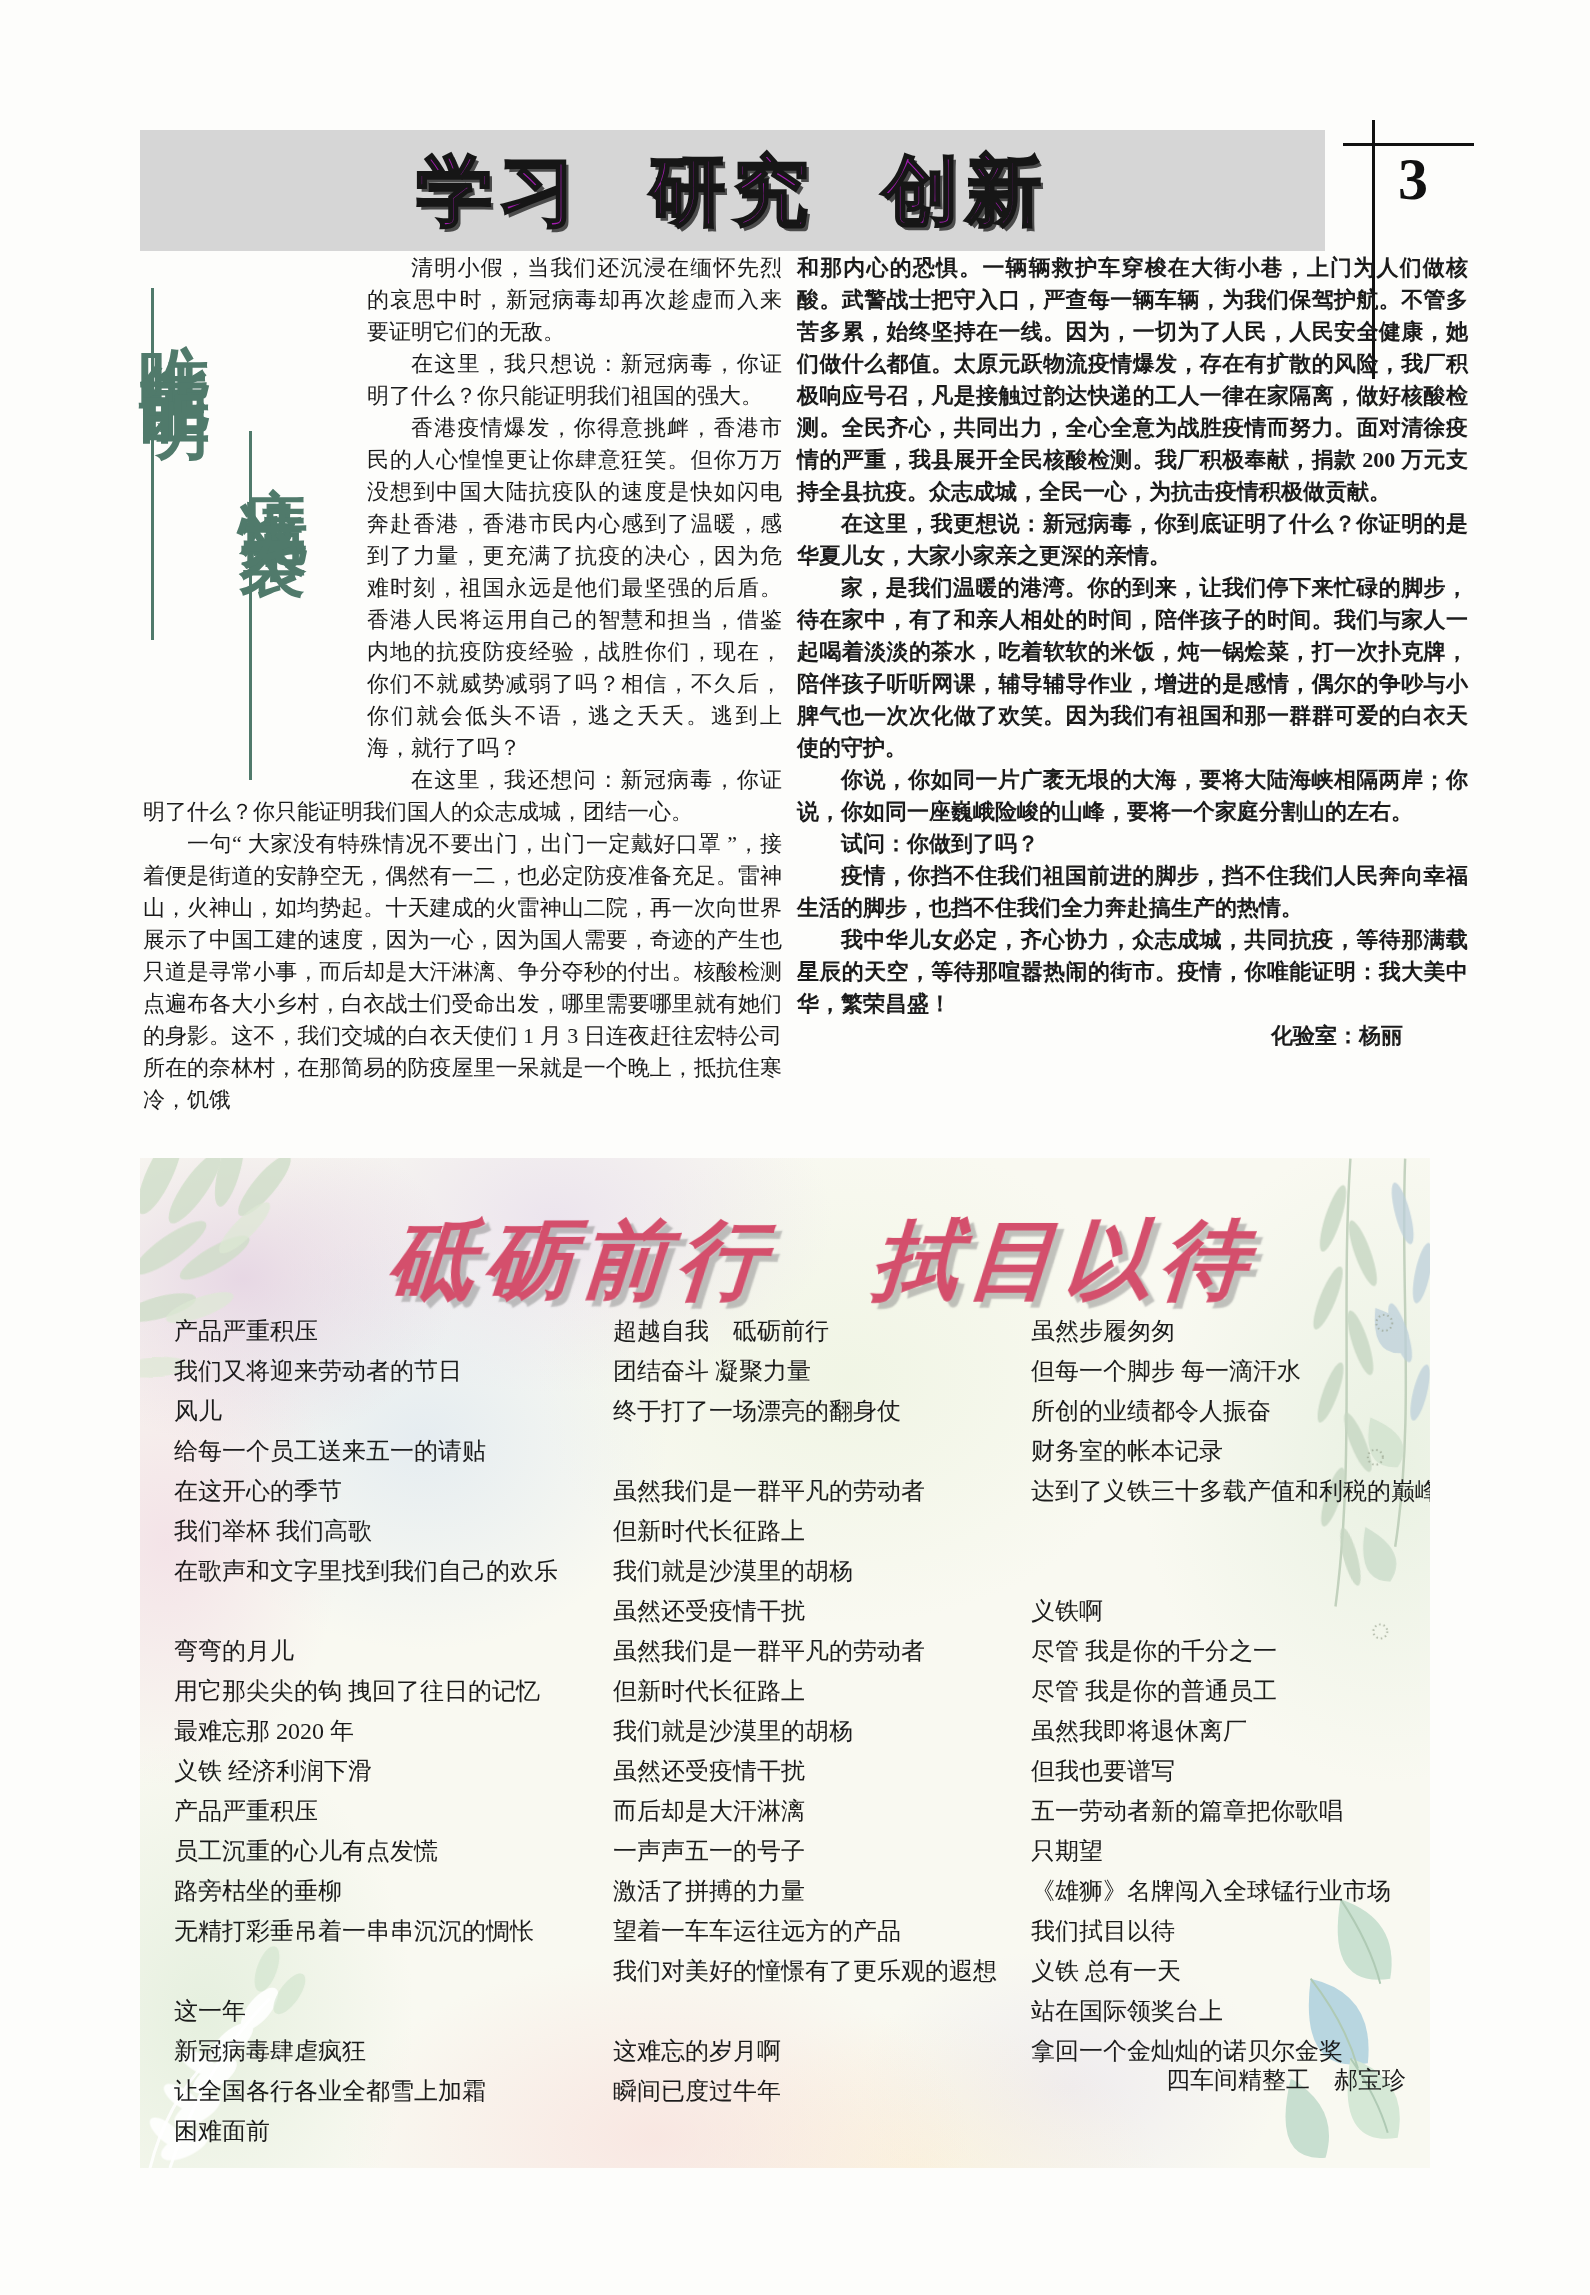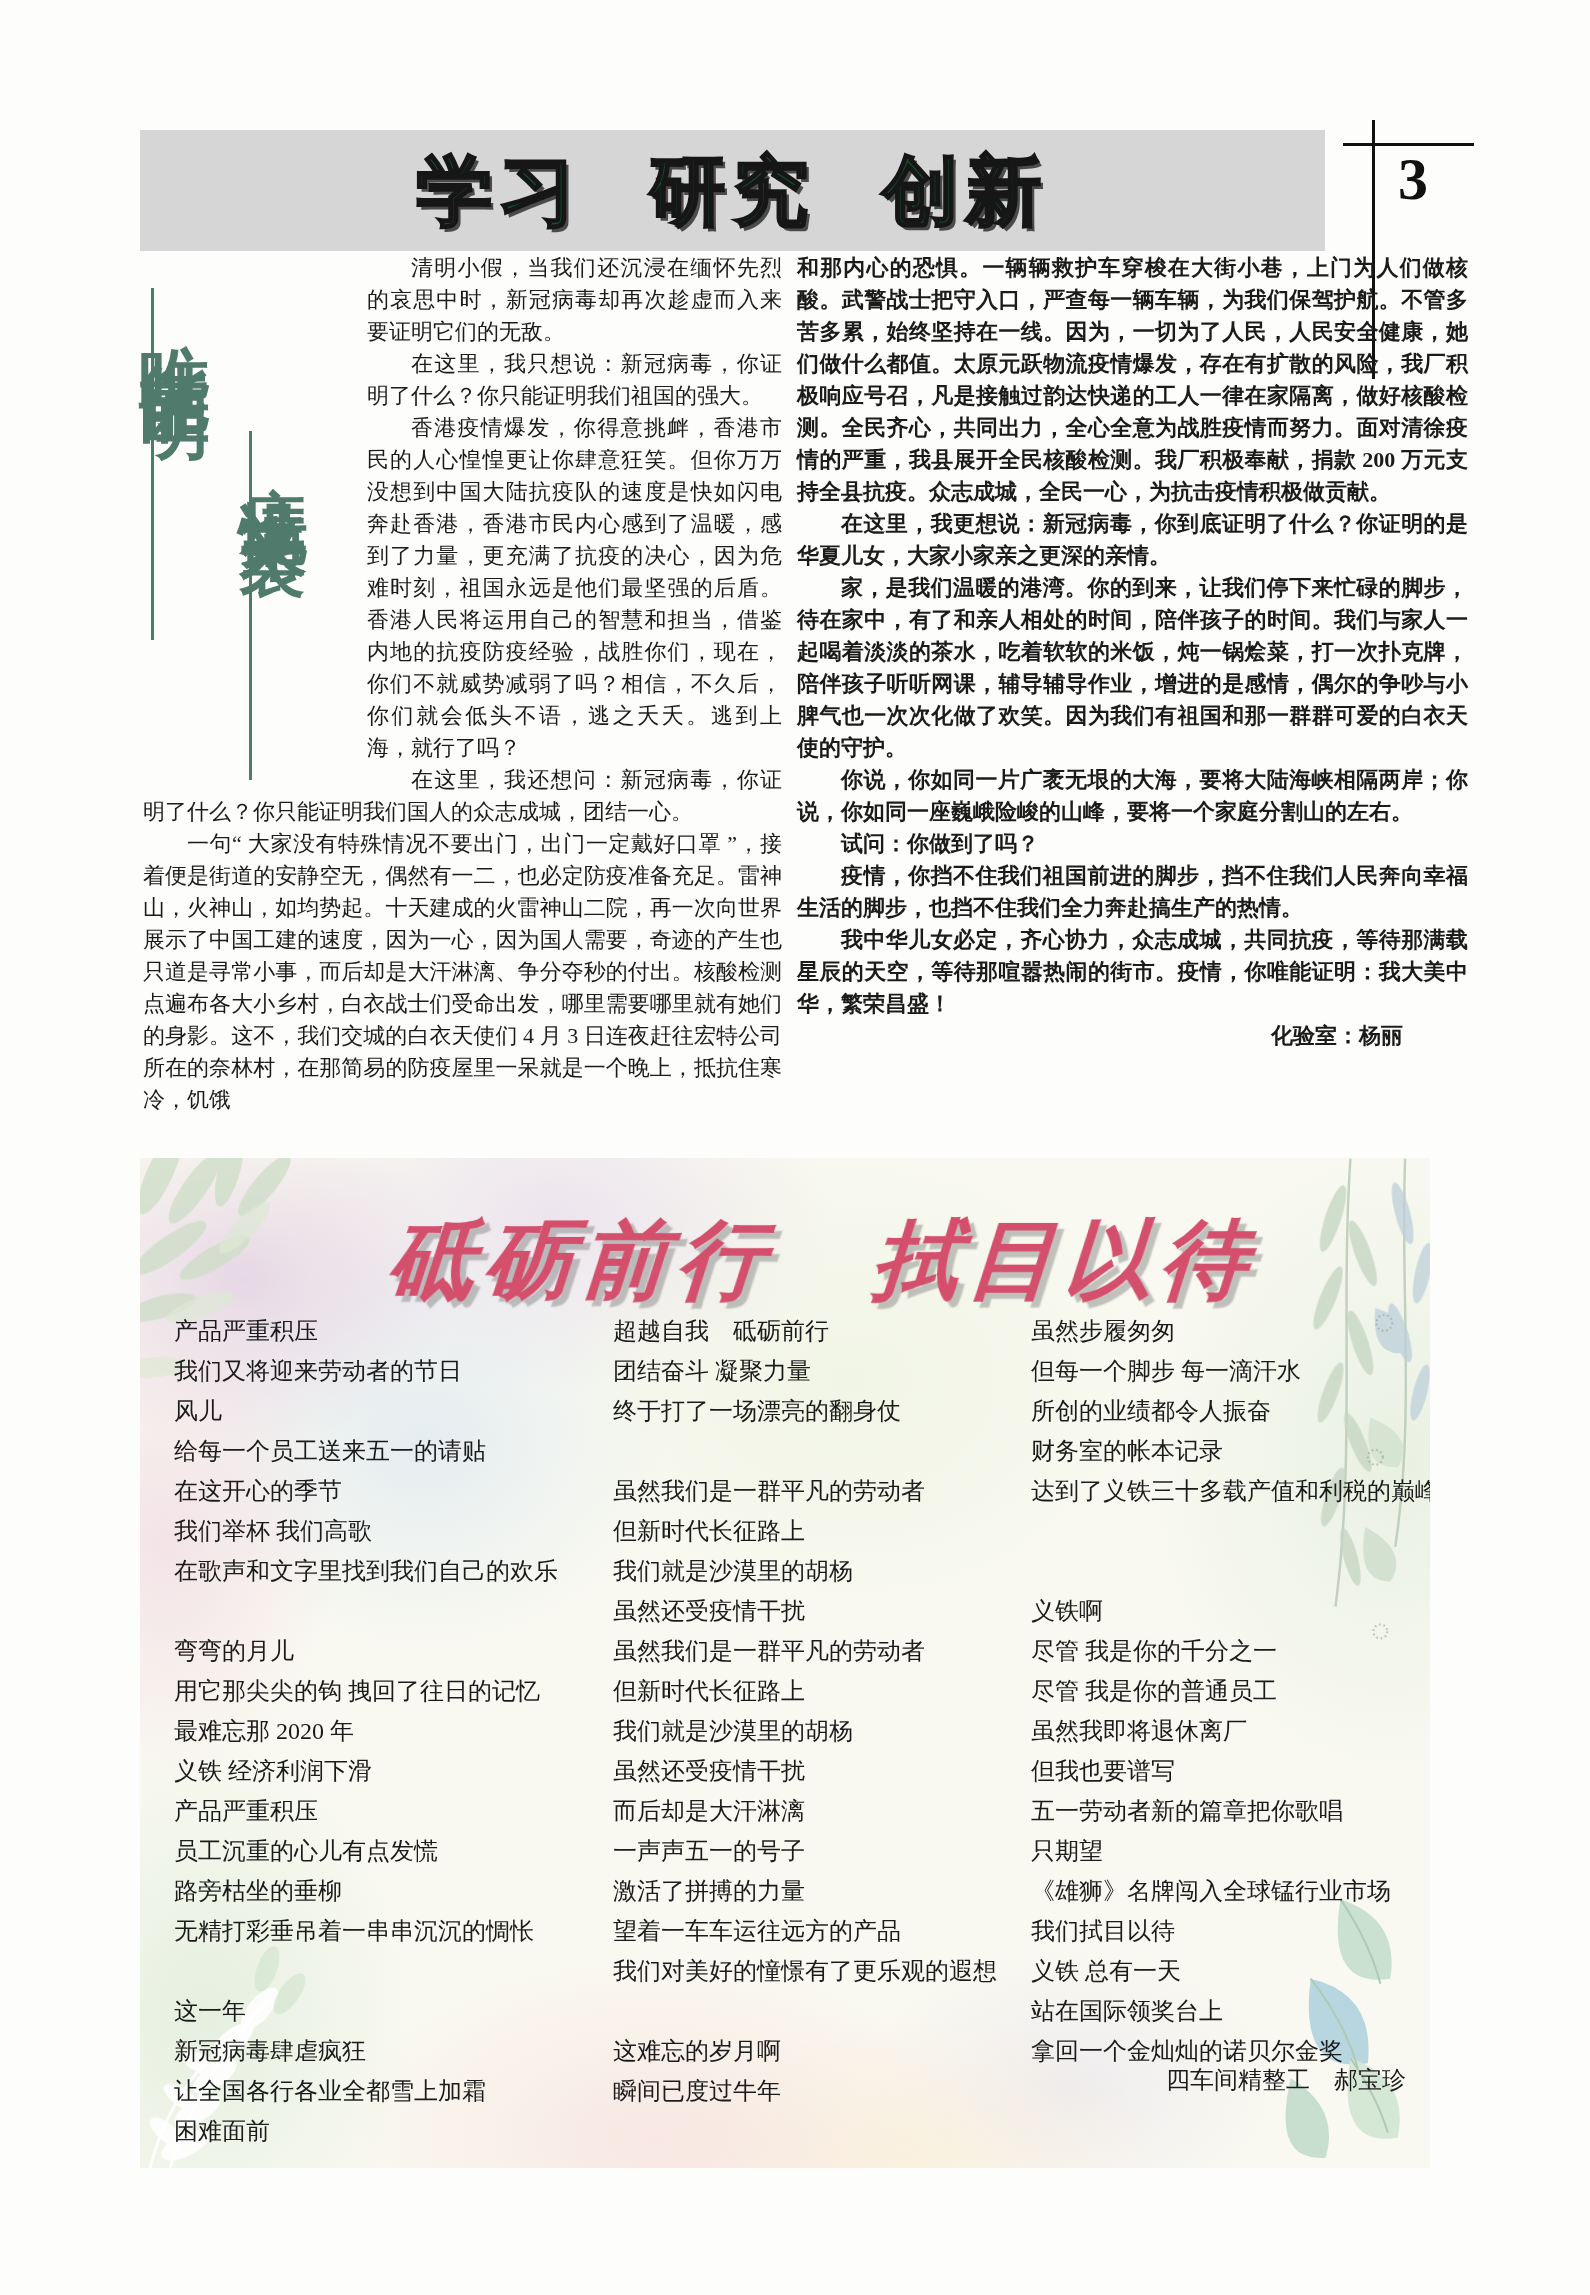--- a/index.html
+++ b/index.html
@@ -21,7 +21,7 @@
   .banner-word{
     font-family:"DejaVu Sans","Liberation Sans",sans-serif;
     font-weight:bold;font-size:76px;line-height:1;
-    color:#14532d;
+    color:#a21caf;
     -webkit-text-stroke:2.5px #161616;
     text-shadow:3.5px 4px 0 rgba(50,50,50,.85);
     letter-spacing:7px;

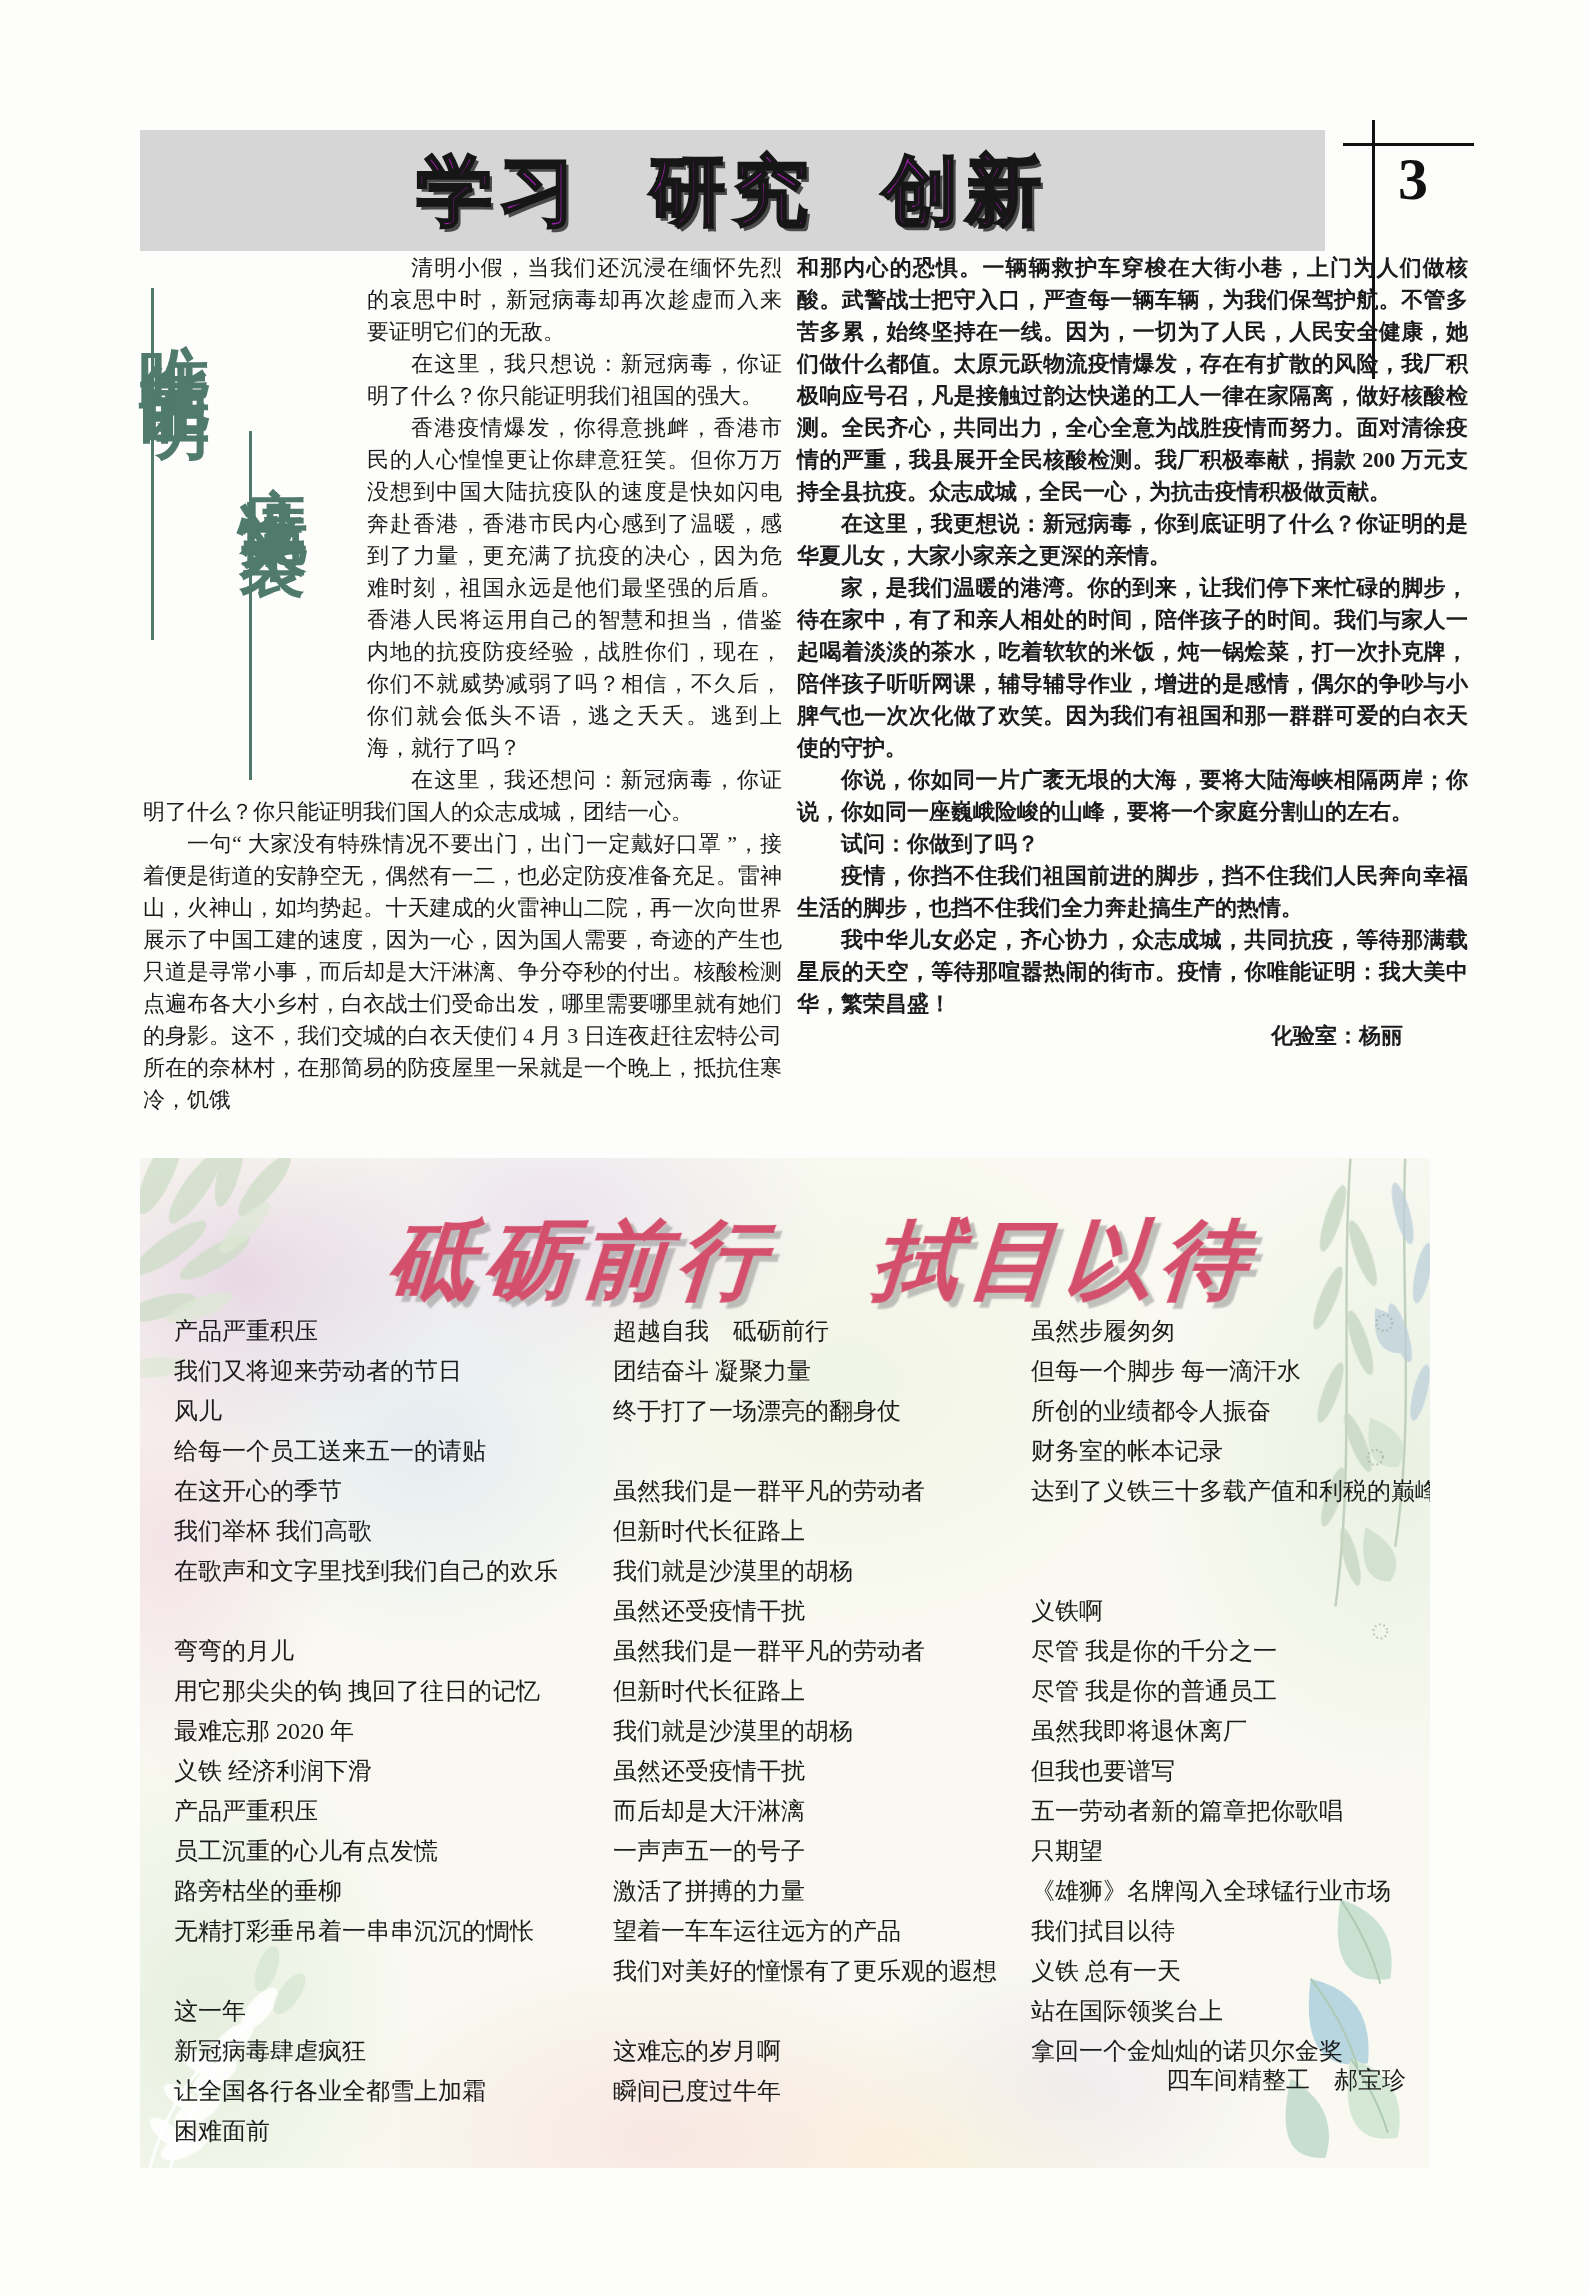--- a/index.html
+++ b/index.html
@@ -134,7 +134,7 @@
         <div class="para">在这里，我只想说：新冠病毒，你证明了什么？你只能证明我们祖国的强大。</div>
         <div class="para">香港疫情爆发，你得意挑衅，香港市民的人心惶惶更让你肆意狂笑。但你万万没想到中国大陆抗疫队的速度是快如闪电奔赴香港，香港市民内心感到了温暖，感到了力量，更充满了抗疫的决心，因为危难时刻，祖国永远是他们最坚强的后盾。香港人民将运用自己的智慧和担当，借鉴内地的抗疫防疫经验，战胜你们，现在，你们不就威势减弱了吗？相信，不久后，你们就会低头不语，逃之夭夭。逃到上海，就行了吗？</div>
         <div class="para">在这里，我还想问：新冠病毒，你证明了什么？你只能证明我们国人的众志成城，团结一心。</div>
-        <div class="para">一句“ 大家没有特殊情况不要出门，出门一定戴好口罩 ”，接着便是街道的安静空无，偶然有一二，也必定防疫准备充足。雷神山，火神山，如均势起。十天建成的火雷神山二院，再一次向世界展示了中国工建的速度，因为一心，因为国人需要，奇迹的产生也只道是寻常小事，而后却是大汗淋漓、争分夺秒的付出。核酸检测点遍布各大小乡村，白衣战士们受命出发，哪里需要哪里就有她们的身影。这不，我们交城的白衣天使们 4 月 3 日连夜赶往宏特公司所在的奈林村，在那简易的防疫屋里一呆就是一个晚上，抵抗住寒冷，饥饿</div>
+        <div class="para">一句“ 大家没有特殊情况不要出门，出门一定戴好口罩 ”，接着便是街道的安静空无，偶然有一二，也必定防疫准备充足。雷神山，火神山，如均势起。十天建成的火雷神山二院，再一次向世界展示了中国工建的速度，因为一心，因为国人需要，奇迹的产生也只道是寻常小事，而后却是大汗淋漓、争分夺秒的付出。核酸检测点遍布各大小乡村，白衣战士们受命出发，哪里需要哪里就有她们的身影。这不，我们交城的白衣天使们 1 月 3 日连夜赶往宏特公司所在的奈林村，在那简易的防疫屋里一呆就是一个晚上，抵抗住寒冷，饥饿</div>
       </div>
   </div>
 

